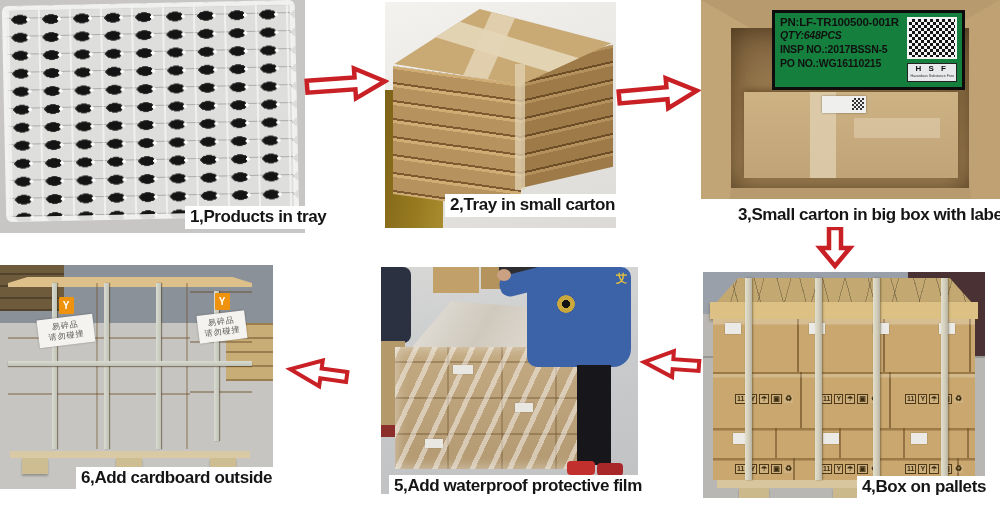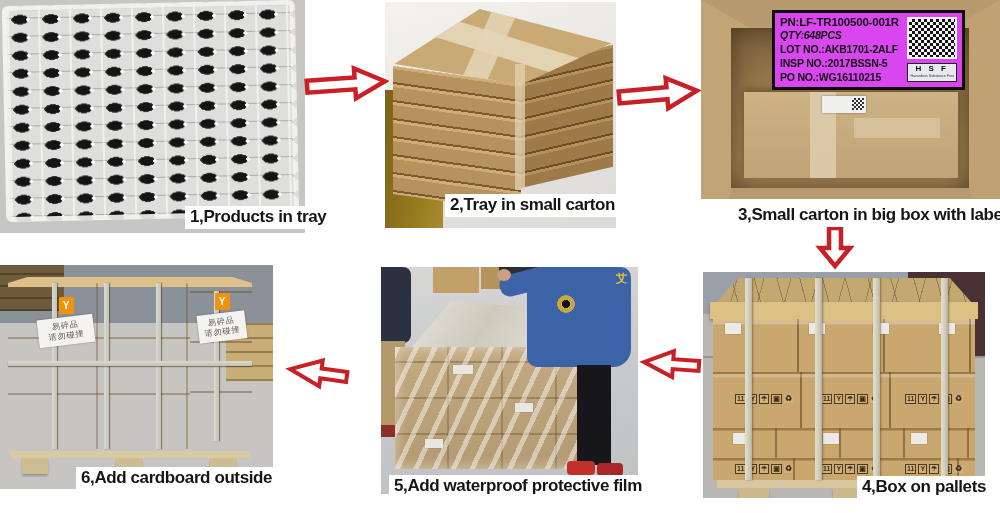--- a/index.html
+++ b/index.html
@@ -62,7 +62,7 @@
   .p3 .mini-code{position:absolute;right:2px;top:2px;width:12px;height:12px;
          background:repeating-conic-gradient(#333 0% 25%,#eee 0% 50%) 0 0/4px 4px;}
   .box-label{position:absolute;left:71px;top:10px;width:193px;height:80px;z-index:10;
-         background:#d946ef;border:3px solid #0d0d0d;box-sizing:border-box;padding:3px 5px;}
+         background:#15803d;border:3px solid #0d0d0d;box-sizing:border-box;padding:3px 5px;}
   .box-label .ln{font-weight:bold;color:#101010;letter-spacing:-0.2px;white-space:nowrap;}
   .ln-pn{font-size:11.5px;line-height:13px;}
   .ln-qty{font-size:10.5px;line-height:13px;font-style:italic;}

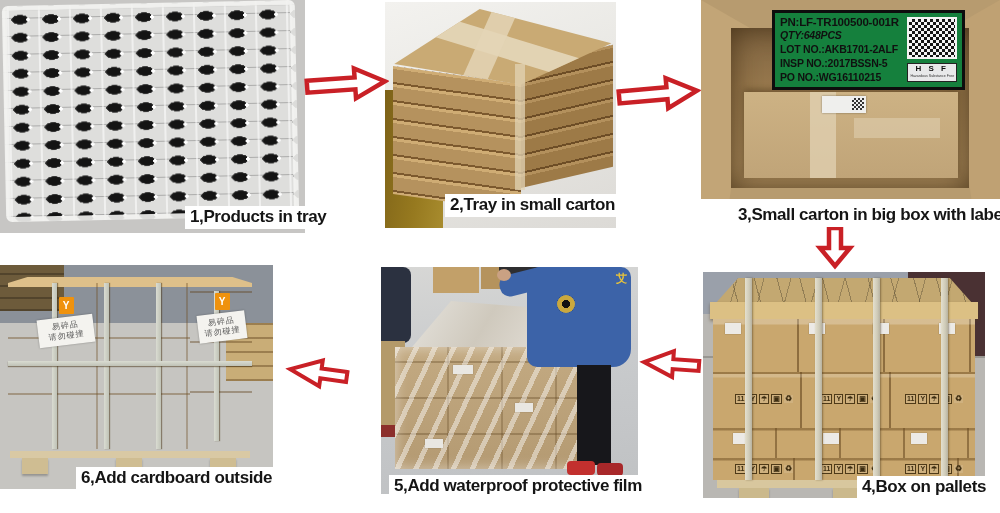--- a/index.html
+++ b/index.html
@@ -201,7 +201,6 @@
     <div class="box-label">
       <div class="ln ln-pn">PN:LF-TR100500-001R</div>
       <div class="ln ln-qty">QTY:648PCS</div>
-      <div class="ln ln-lot">LOT NO.:AKB1701-2ALF</div>
       <div class="ln ln-insp">INSP NO.:2017BSSN-5</div>
       <div class="ln ln-po">PO NO.:WG16110215</div>
       <div class="dm">

